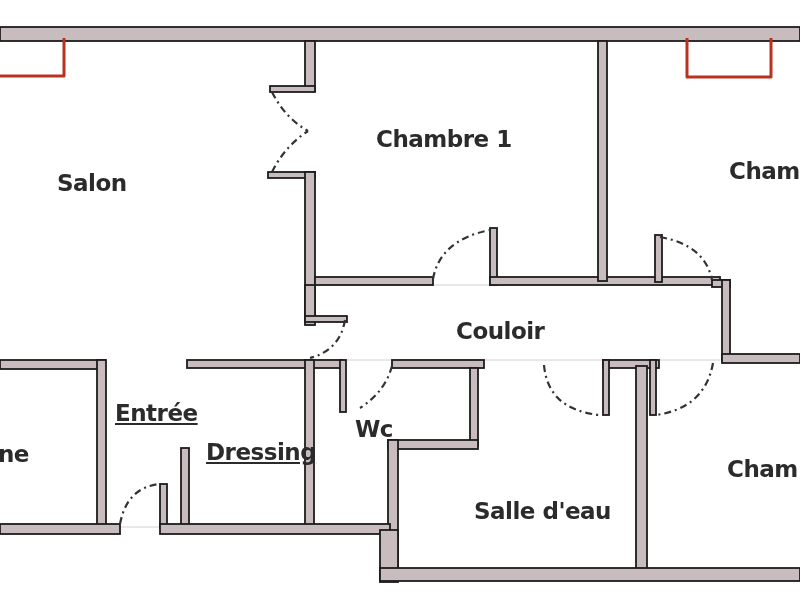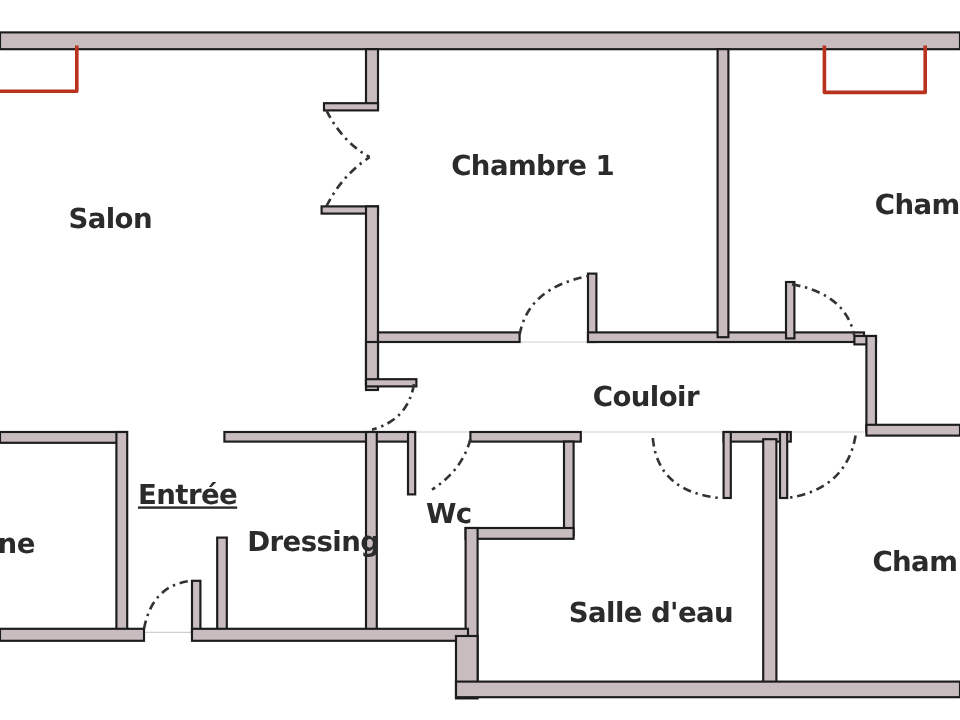--- a/index.html
+++ b/index.html
@@ -81,7 +81,7 @@
   <div class="label" style="left: 44px; top: 172px; color: rgb(43, 43, 43); margin-left: 13px;">Salon</div>
   <div class="label" style="left: 376px; top: 128px; color: rgb(43, 43, 43);">Chambre 1</div>
   <div class="label" style="left: 729px; top: 160px; color: rgb(43, 43, 43);">Cham</div>
-  <div class="label" style="left: 456px; top: 320px; color: rgb(43, 43, 43); margin-left: 38px;">Couloir</div>
+  <div class="label" style="left: 456px; top: 320px; color: rgb(43, 43, 43);">Couloir</div>
   <div class="label" style="left: 115px; top: 402px; color: rgb(43, 43, 43); text-decoration: underline;">Entrée</div>
   <div class="label" style="left: 206px; top: 441px; color: rgb(43, 43, 43);">Dressing</div>
   <div class="label" style="left: 355px; top: 418px; color: rgb(43, 43, 43);">Wc</div>

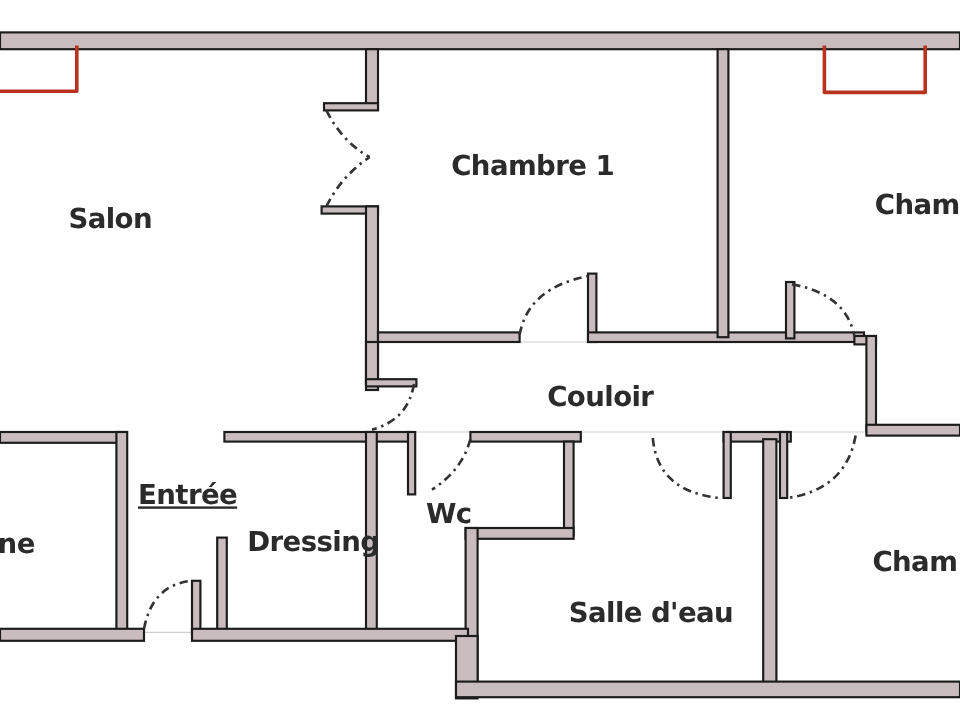--- a/index.html
+++ b/index.html
@@ -83,7 +83,7 @@
   <div class="label" style="left: 729px; top: 160px; color: rgb(43, 43, 43);">Cham</div>
   <div class="label" style="left: 456px; top: 320px; color: rgb(43, 43, 43);">Couloir</div>
   <div class="label" style="left: 115px; top: 402px; color: rgb(43, 43, 43); text-decoration: underline;">Entrée</div>
-  <div class="label" style="left: 206px; top: 441px; color: rgb(43, 43, 43);">Dressing</div>
+  <div class="label" style="left: 206px; top: 441px; color: rgb(43, 43, 43); text-decoration: underline;">Dressing</div>
   <div class="label" style="left: 355px; top: 418px; color: rgb(43, 43, 43);">Wc</div>
   <div class="label" style="left: -2px; top: 443px; color: rgb(43, 43, 43);">ne</div>
   <div class="label" style="left: 474px; top: 500px; color: rgb(43, 43, 43); text-align: center;">Salle d'eau</div>

